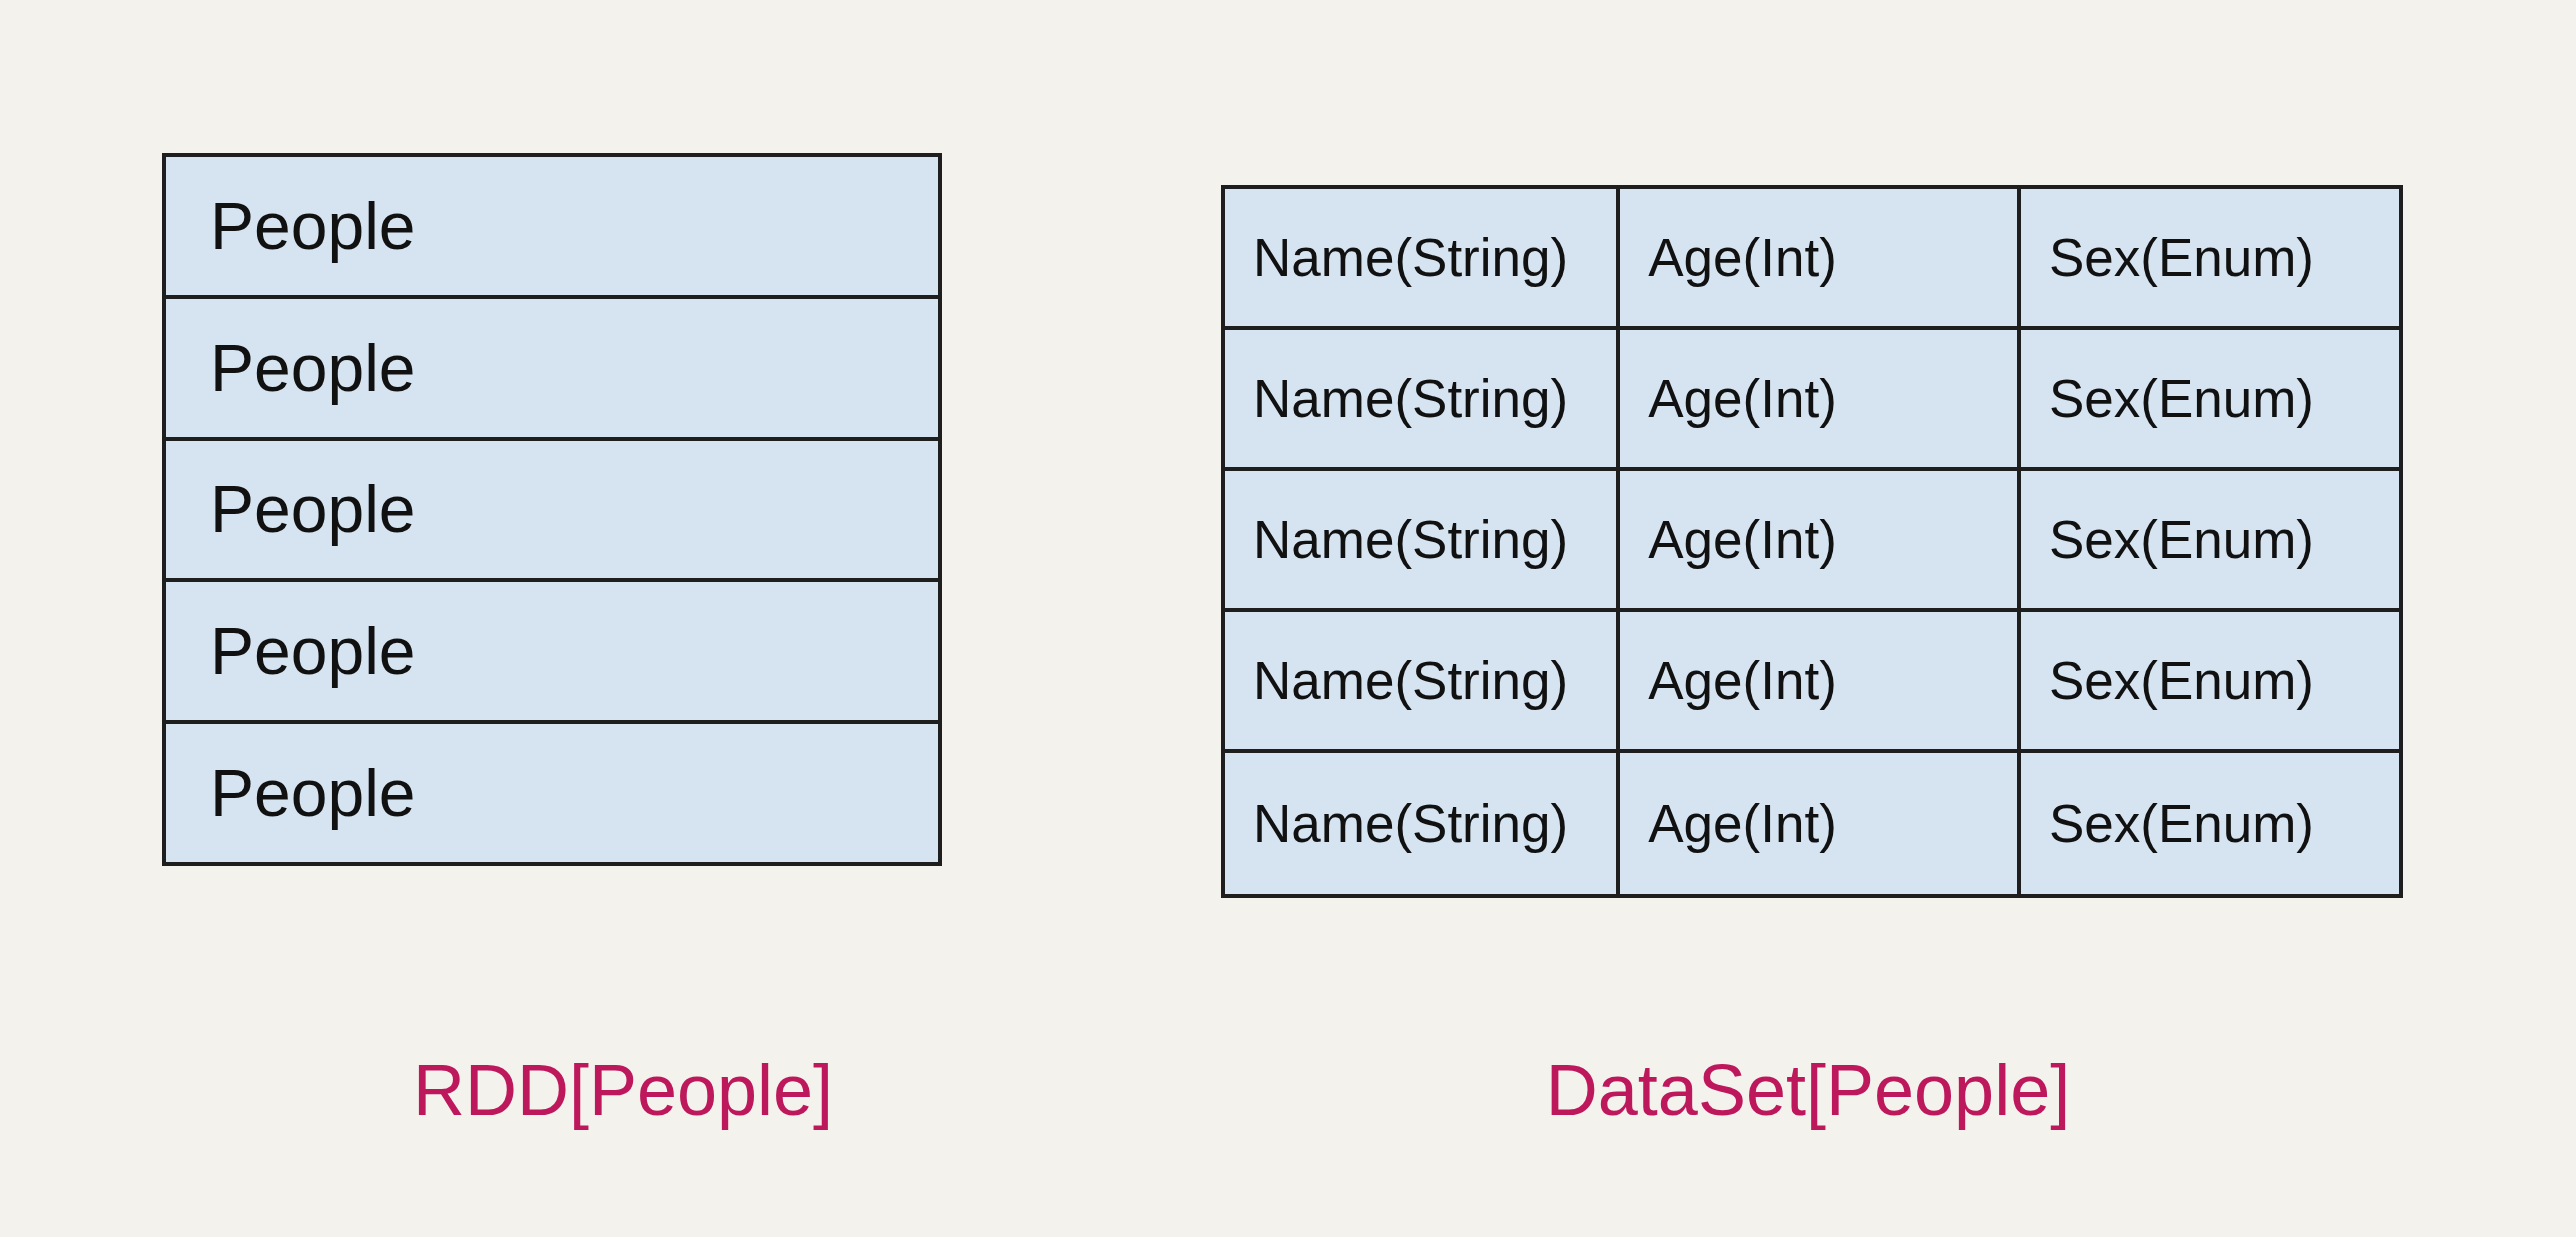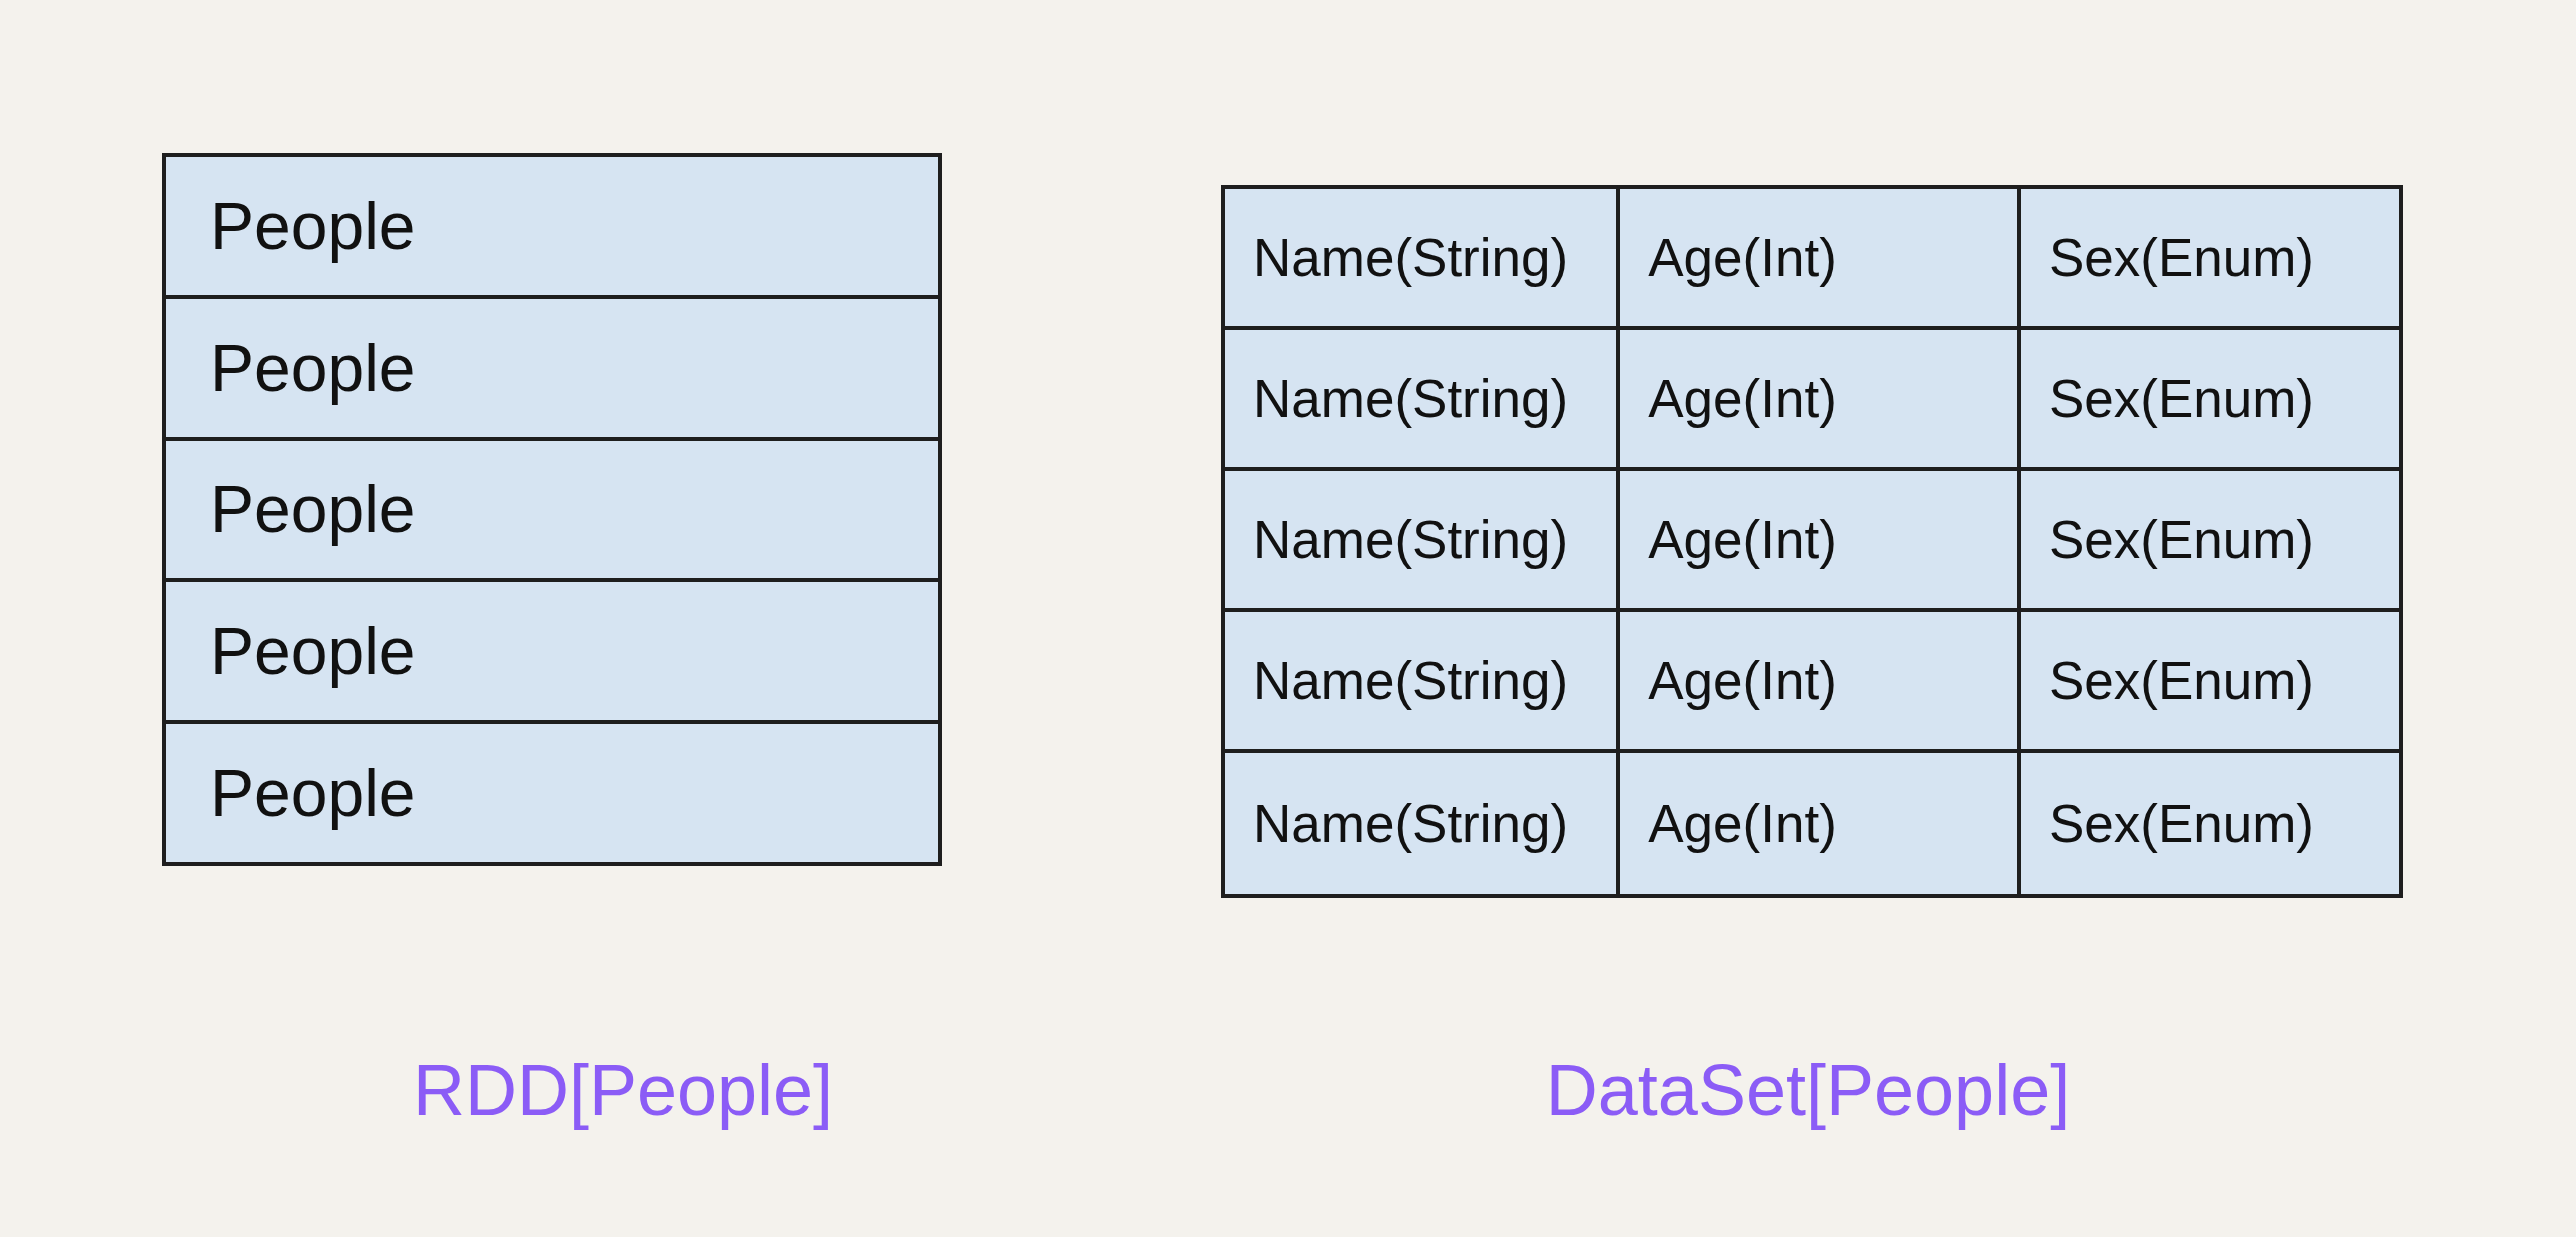--- a/index.html
+++ b/index.html
@@ -87,7 +87,7 @@
     font-size: 72px;
     line-height: 1.1;
     white-space: nowrap;
-    color: #8b5cf6;
+    color: #be185d;
   }
   .caption.rdd { left: 623px; }
   .caption.ds  { left: 1808px; }

